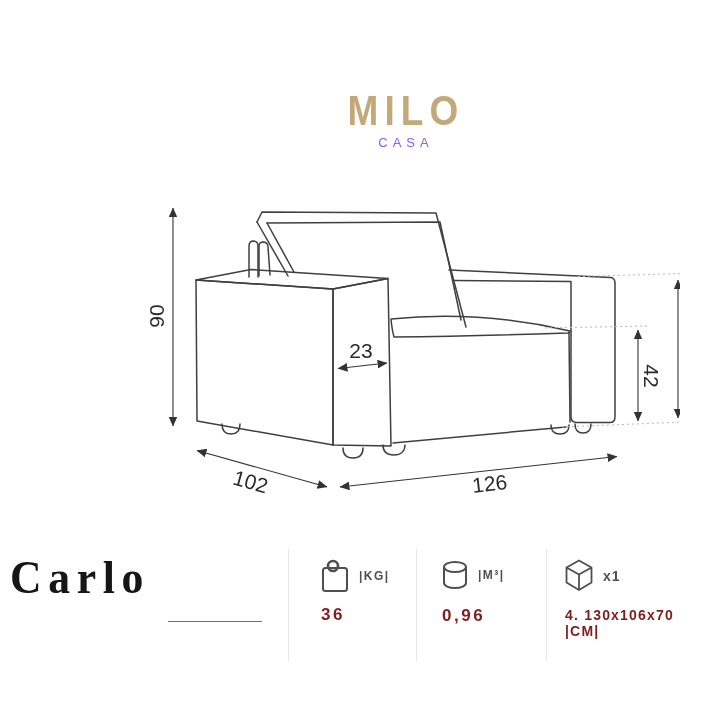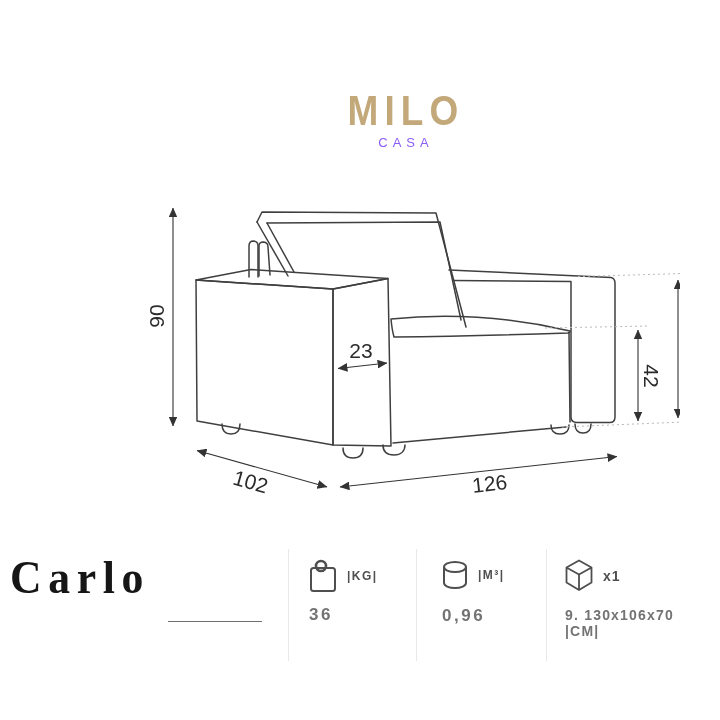--- a/index.html
+++ b/index.html
@@ -29,7 +29,7 @@
   .spec .unit{font-size:12px;letter-spacing:1.5px;margin-left:10px;font-weight:bold;color:#4f4f4f;}
   .spec .count{font-size:14px;letter-spacing:1px;margin-left:10px;font-weight:bold;color:#4f4f4f;}
   .spec .value{font-weight:bold;font-size:17px;letter-spacing:2.5px;color:#737373;}
-  .spec-weight{left:309px;top:558px;} .spec-weight .value{margin-top:12px;}
+  .spec-weight{left:321px;top:558px;} .spec-weight .value{margin-top:12px;}
   .spec-volume{left:442px;top:560px;} .spec-volume .value{margin-top:16px;}
   .spec-package{left:565px;top:559px;} .spec-package .value{margin-top:15px;font-size:14px;letter-spacing:1.2px;}
 </style>

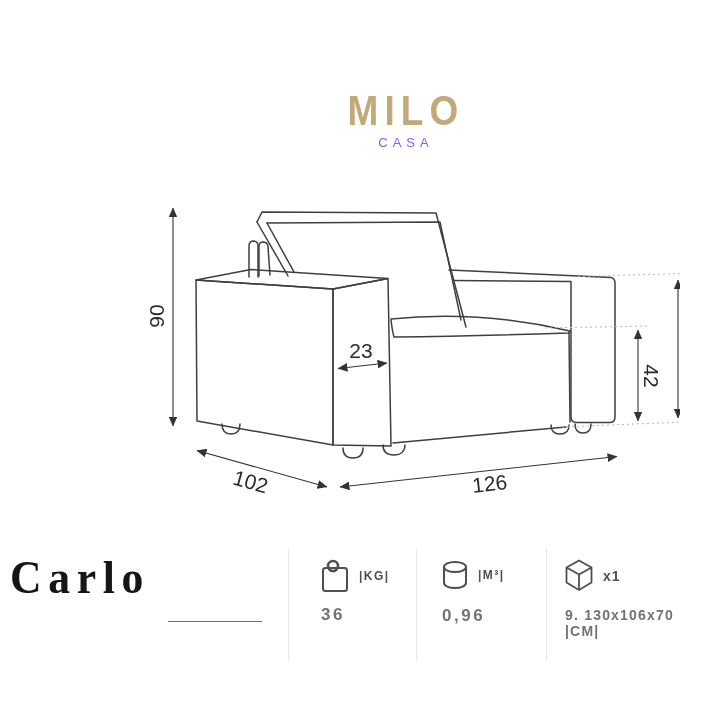--- a/index.html
+++ b/index.html
@@ -28,7 +28,7 @@
   .spec .row{display:flex;align-items:center;}
   .spec .unit{font-size:12px;letter-spacing:1.5px;margin-left:10px;font-weight:bold;color:#4f4f4f;}
   .spec .count{font-size:14px;letter-spacing:1px;margin-left:10px;font-weight:bold;color:#4f4f4f;}
-  .spec .value{font-weight:bold;font-size:17px;letter-spacing:2.5px;color:#737373;}
+  .spec .value{font-weight:bold;font-size:17px;letter-spacing:2.5px;color:#7f1d1d;}
   .spec-weight{left:321px;top:558px;} .spec-weight .value{margin-top:12px;}
   .spec-volume{left:442px;top:560px;} .spec-volume .value{margin-top:16px;}
   .spec-package{left:565px;top:559px;} .spec-package .value{margin-top:15px;font-size:14px;letter-spacing:1.2px;}

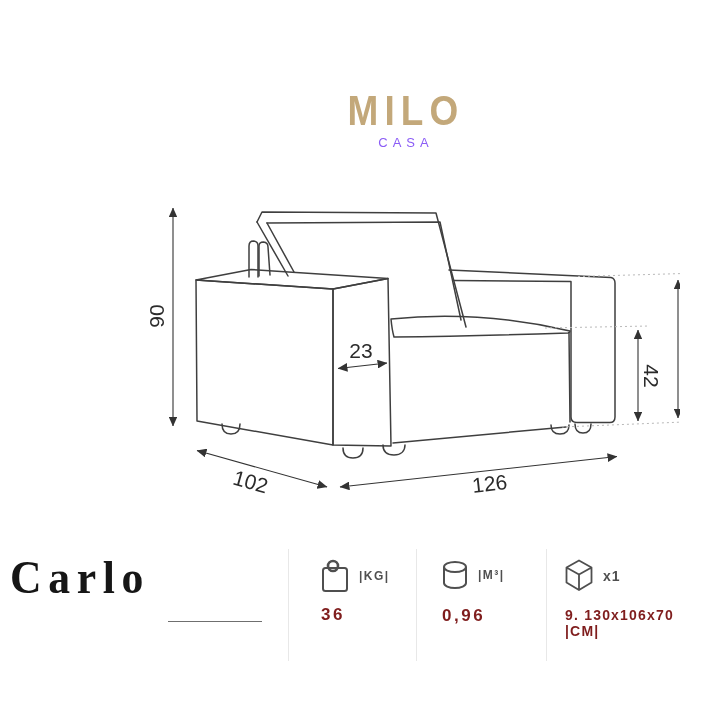--- a/index.html
+++ b/index.html
@@ -133,7 +133,7 @@
       </svg>
       <span class="count">x1</span>
     </div>
-    <div class="value">9. 130x106x70 |CM|</div>
+    <div class="value">4. 130x106x70 |CM|</div>
   </div>
 
 </div>

